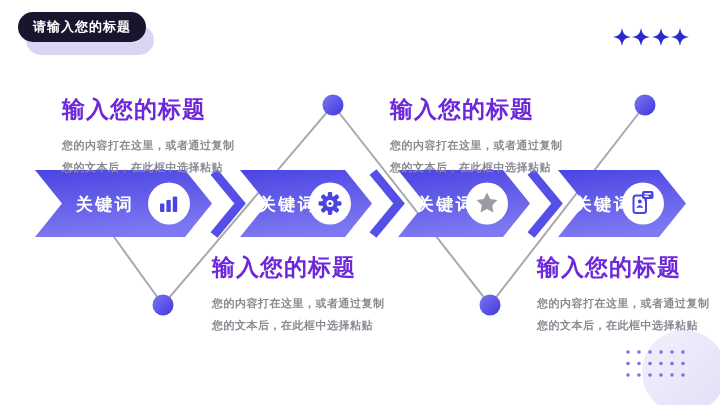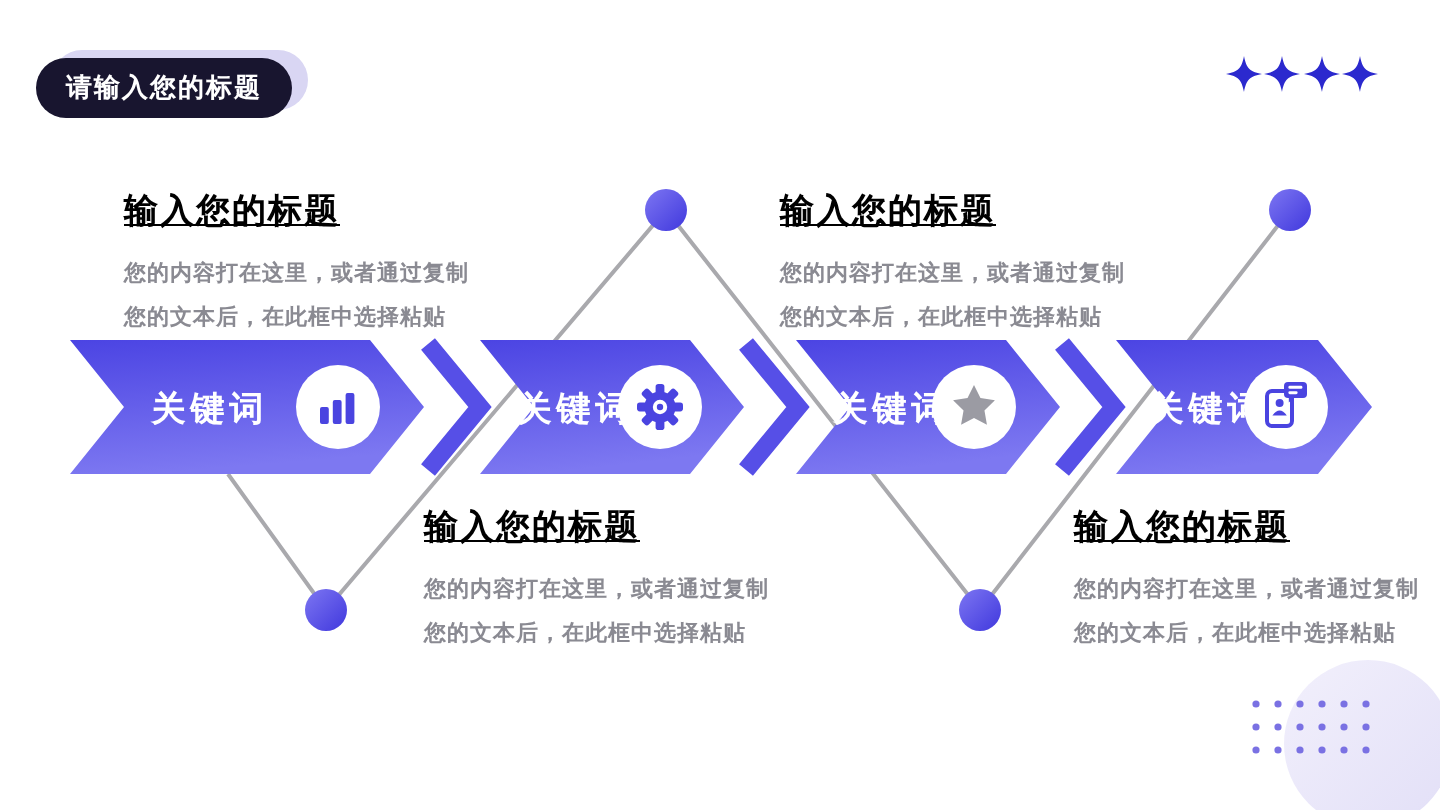--- a/index.html
+++ b/index.html
@@ -8,7 +8,7 @@
 
   
   .pill-back{position:absolute;left:26px;top:25px;width:128px;height:30px;border-radius:15px;background:#d9d6f3;}
-  .pill{position:absolute;left:18px;top:29px;width:128px;height:30px;border-radius:15px;background:#18152f;
+  .pill{position:absolute;left:18px;top:12px;width:128px;height:30px;border-radius:15px;background:#18152f;
         display:flex;align-items:center;justify-content:center;}
   .pill span{color:#ffffff;font-size:13px;font-weight:bold;letter-spacing:1px;white-space:nowrap;}
 

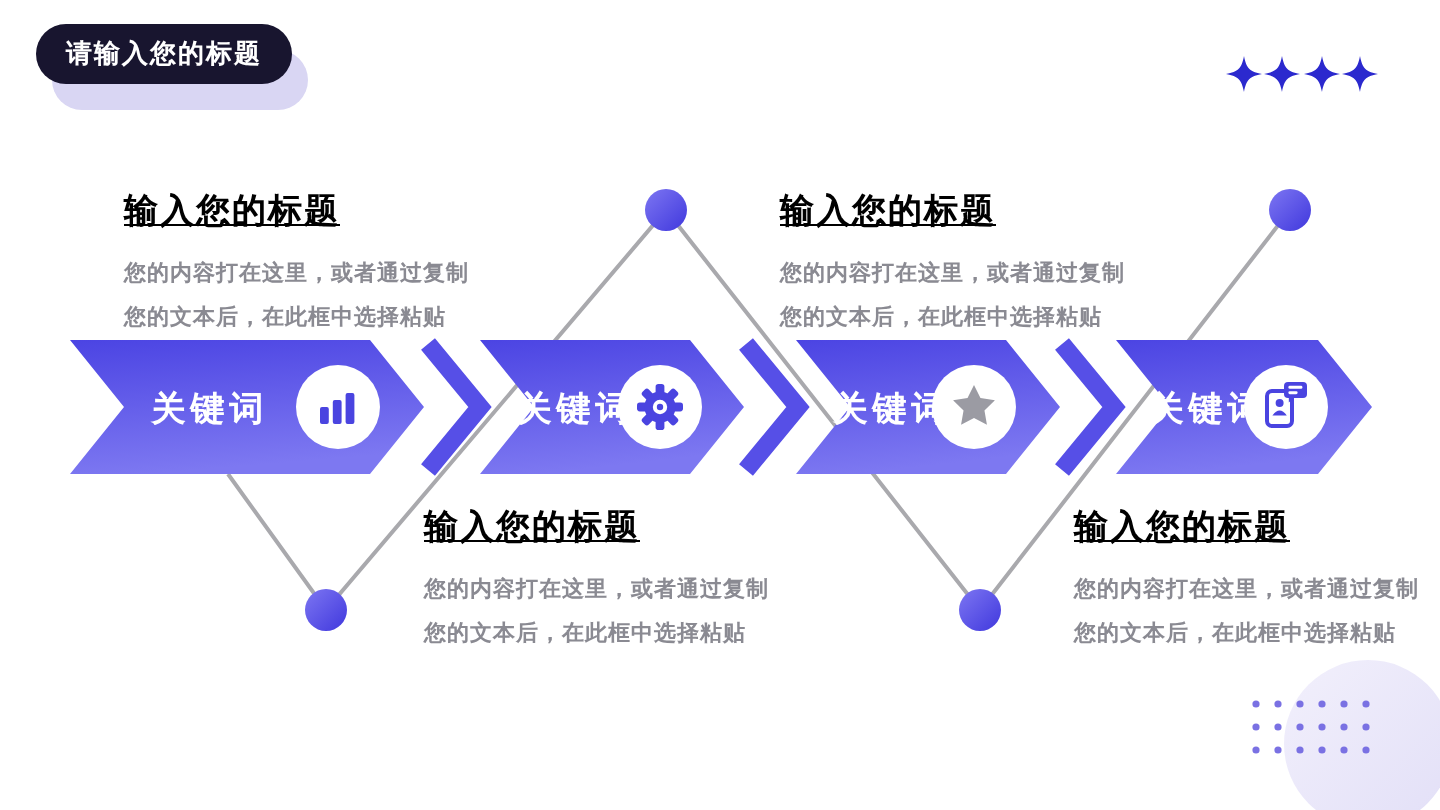--- a/index.html
+++ b/index.html
@@ -17,7 +17,7 @@
 
   
   .tblock{position:absolute;width:220px;}
-  .tblock h3{margin:0 0 9px 0;font-size:17px;font-weight:bold;color:#000000;letter-spacing:1px;text-decoration:underline;}
+  .tblock h3{margin:0 0 9px 0;font-size:23px;font-weight:bold;color:#6d28d9;letter-spacing:1px;}
   .tblock p{margin:0;font-size:11px;line-height:22px;color:#8a8a92;letter-spacing:0.5px;font-weight:bold;}
   .tb-tl{left:62px;top:94px;}
   .tb-tr{left:390px;top:94px;}

